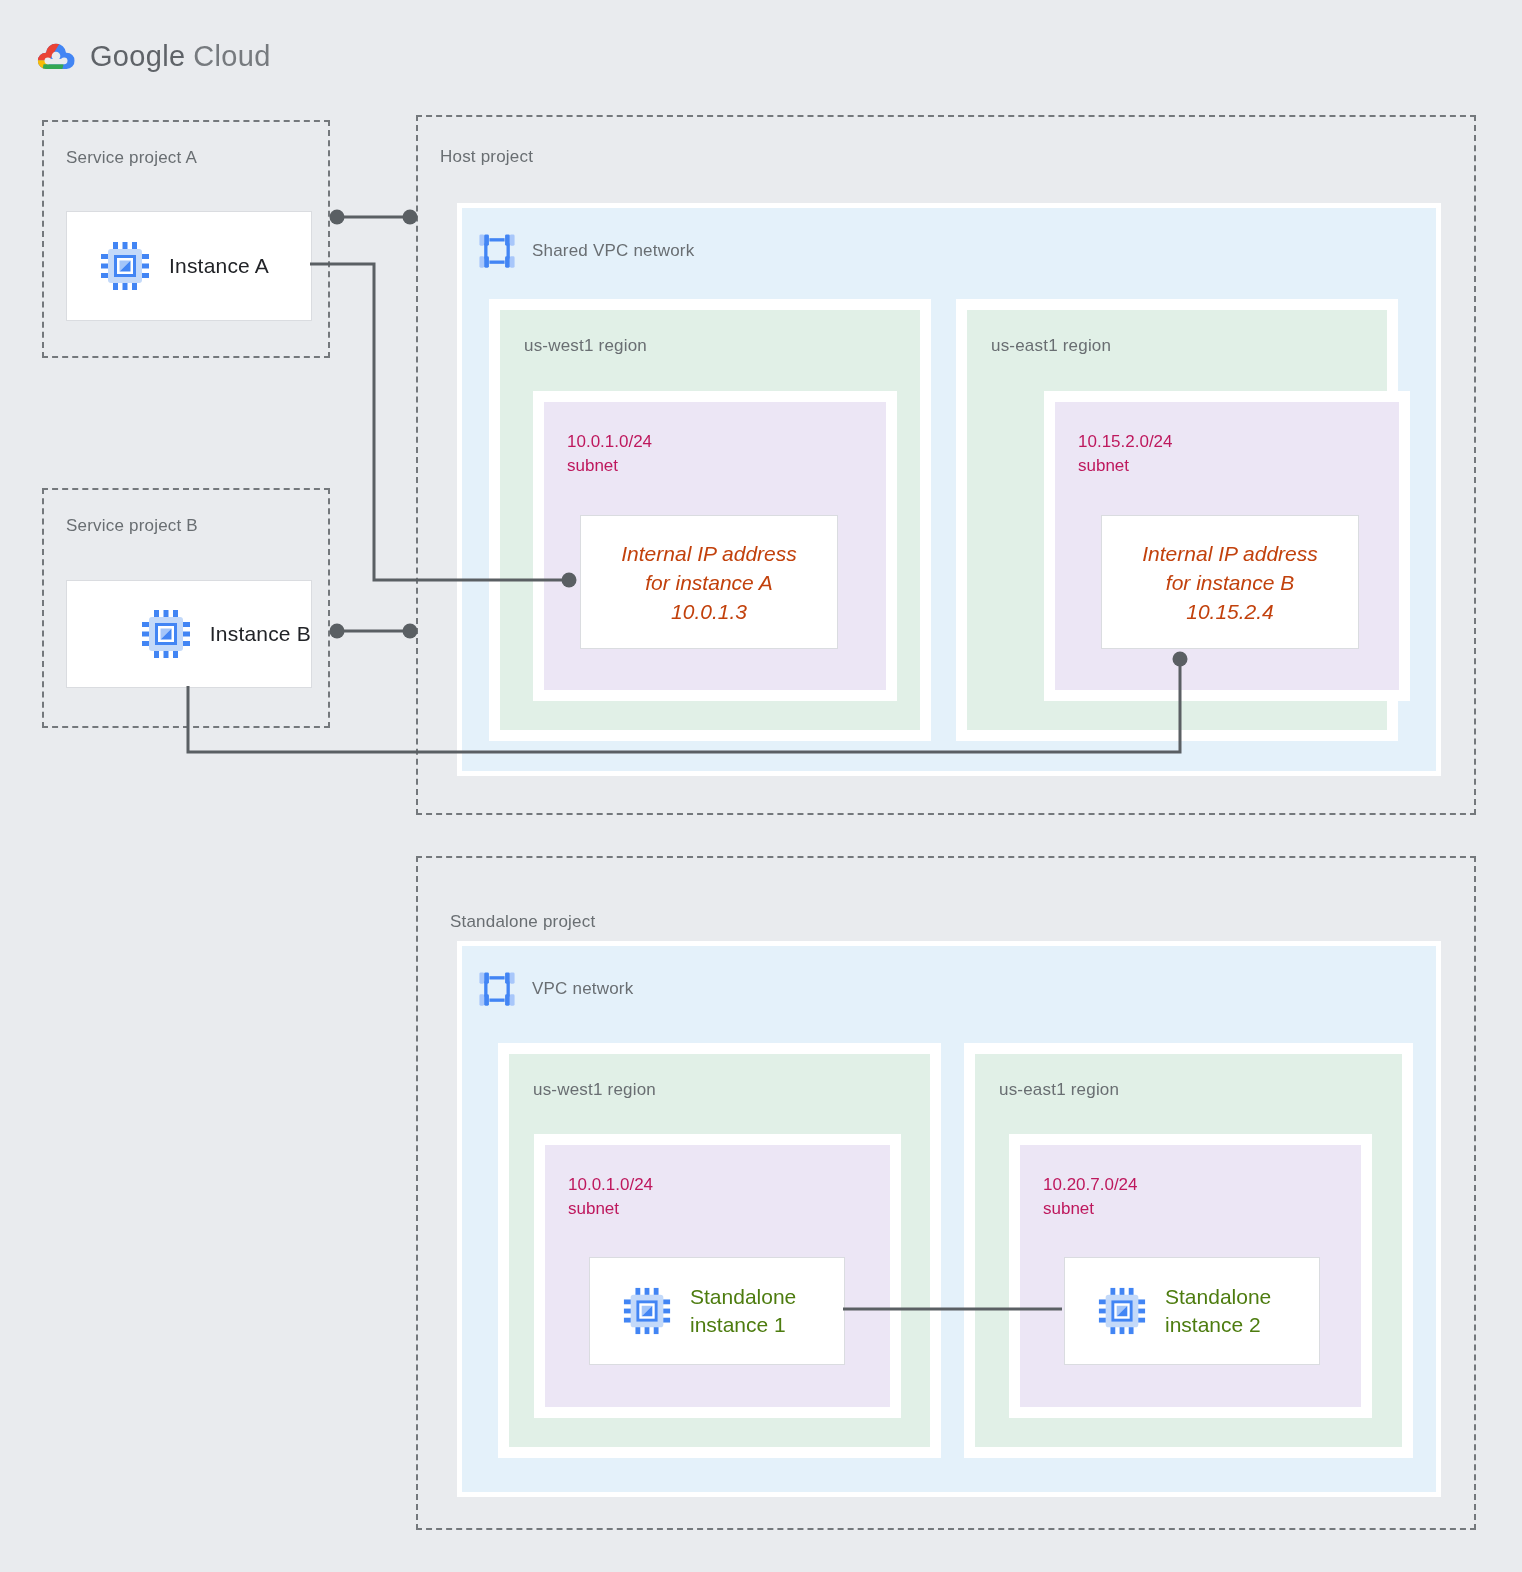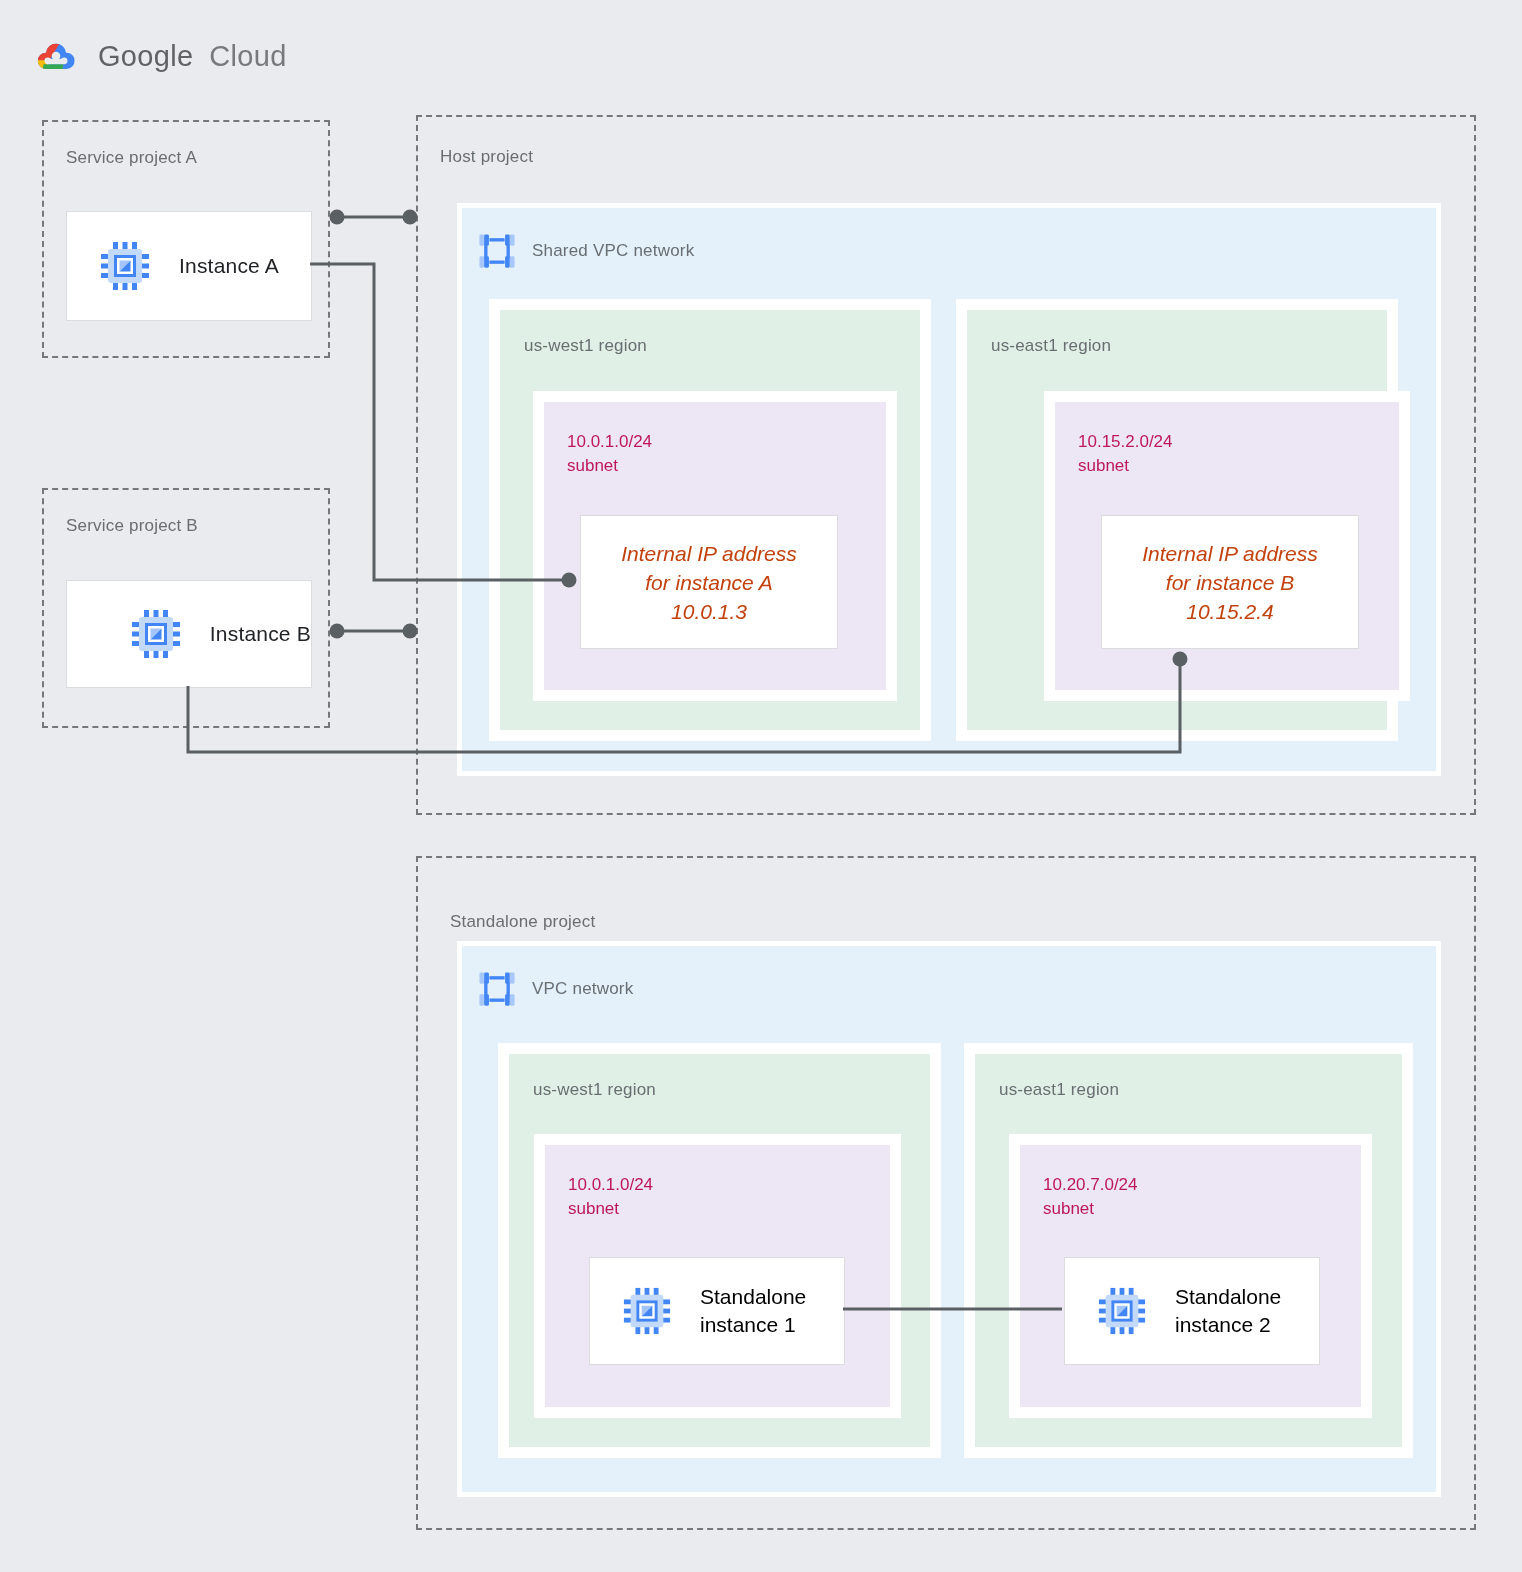--- a/index.html
+++ b/index.html
@@ -27,7 +27,7 @@
   .ip-line { display:block; font-size:21px; line-height:29px; color:#c2410c;font-style:italic; }
   .two-line { font-size:21px; line-height:28px; color:#000000; }
   .two-line span { display:block; }
-  .brand { position:absolute; left:33px; top:38px; display:flex; align-items:center; gap:19px; }
+  .brand { position:absolute; left:33px; top:38px; display:flex; align-items:center; gap:11px; }
   .brand-primary { font-size:29px; color:#5F6368; font-weight:500; letter-spacing:.3px; }
   .brand-secondary { font-size:29px; color:#767A7E; font-weight:400; letter-spacing:.3px; margin-left:-3px; }
   .overlay { position:absolute; left:0; top:0; z-index:6; pointer-events:none; }

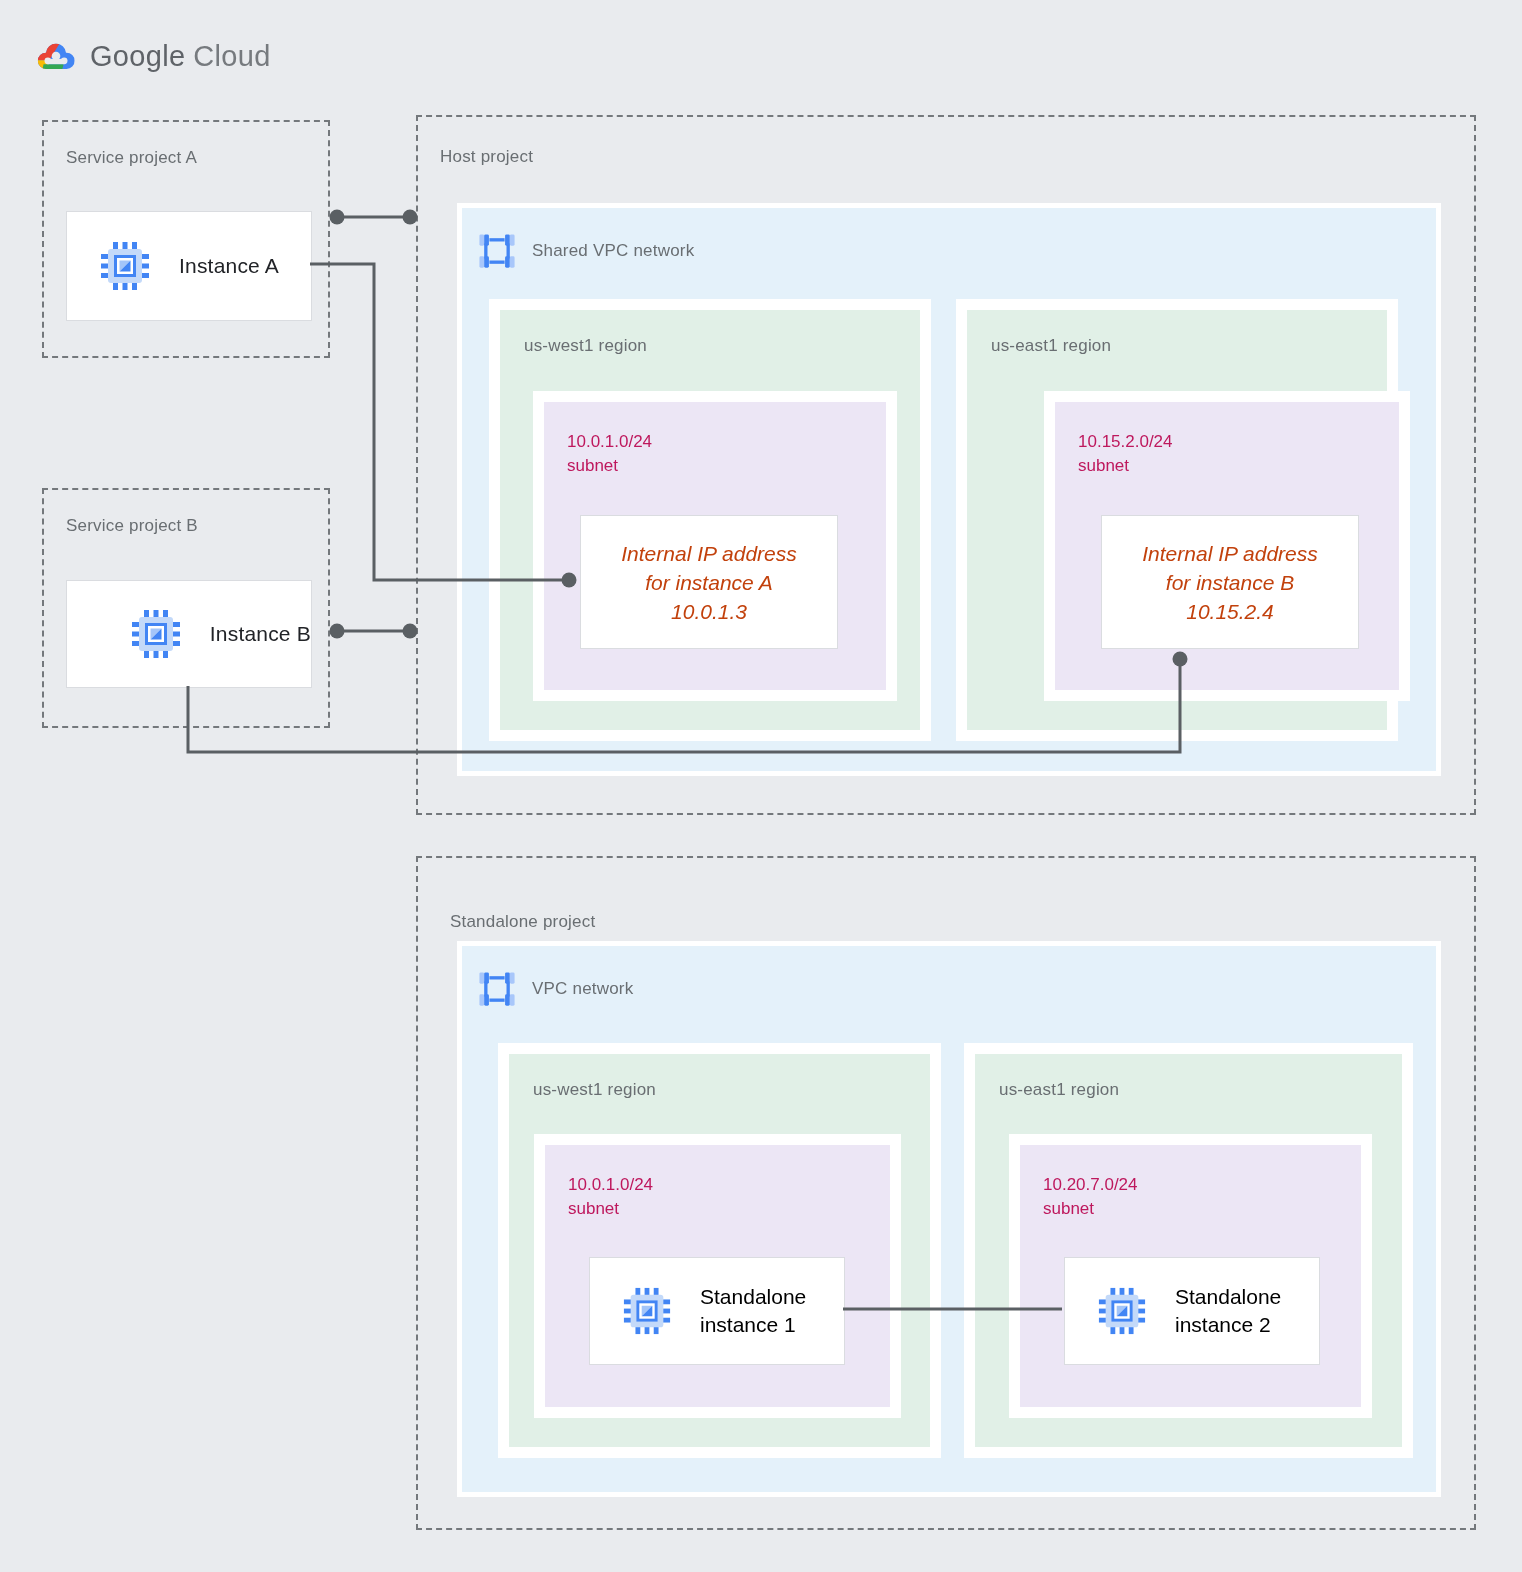--- a/index.html
+++ b/index.html
@@ -21,7 +21,7 @@
   .net-label { font-size:17px; color:#696E72; letter-spacing:.2px; white-space:nowrap; }
   .sub-label { position:absolute; font-size:17px; color:#be185d; line-height:24px; }
   .sub-label span { display:block; }
-  .instance-card { padding-left:32px; gap:28px; }
+  .instance-card { padding-left:32px; gap:18px; }
   .card-title { font-size:21px; color:#212327; letter-spacing:.2px; }
   .ip-card { flex-direction:column; justify-content:center; text-align:center; }
   .ip-line { display:block; font-size:21px; line-height:29px; color:#c2410c;font-style:italic; }

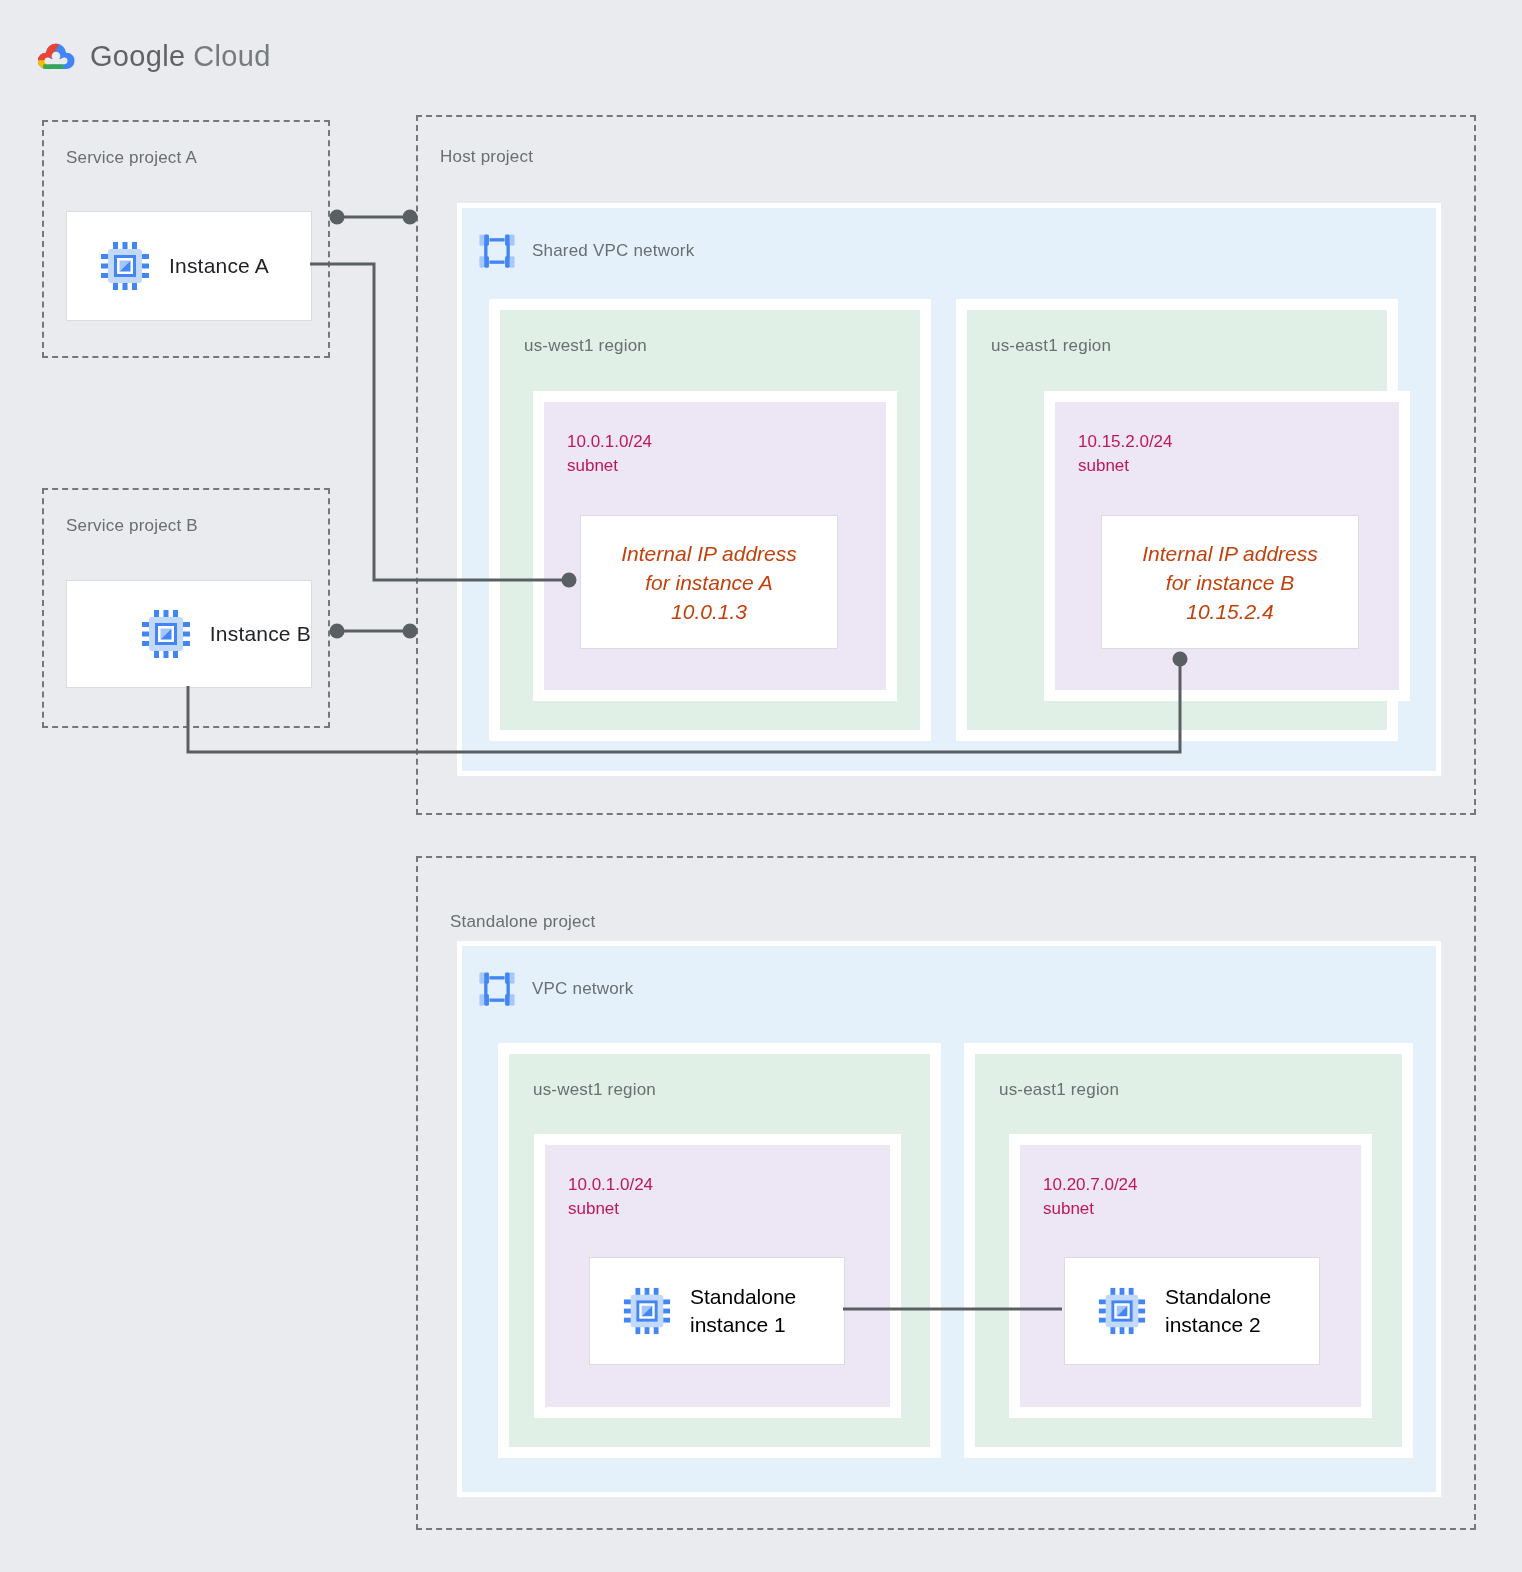--- a/index.html
+++ b/index.html
@@ -25,7 +25,7 @@
   .card-title { font-size:21px; color:#212327; letter-spacing:.2px; }
   .ip-card { flex-direction:column; justify-content:center; text-align:center; }
   .ip-line { display:block; font-size:21px; line-height:29px; color:#c2410c;font-style:italic; }
-  .two-line { font-size:21px; line-height:28px; color:#000000; }
+  .two-line { font-size:21px; line-height:28px; color:#4d7c0f; }
   .two-line span { display:block; }
   .brand { position:absolute; left:33px; top:38px; display:flex; align-items:center; gap:11px; }
   .brand-primary { font-size:29px; color:#5F6368; font-weight:500; letter-spacing:.3px; }

